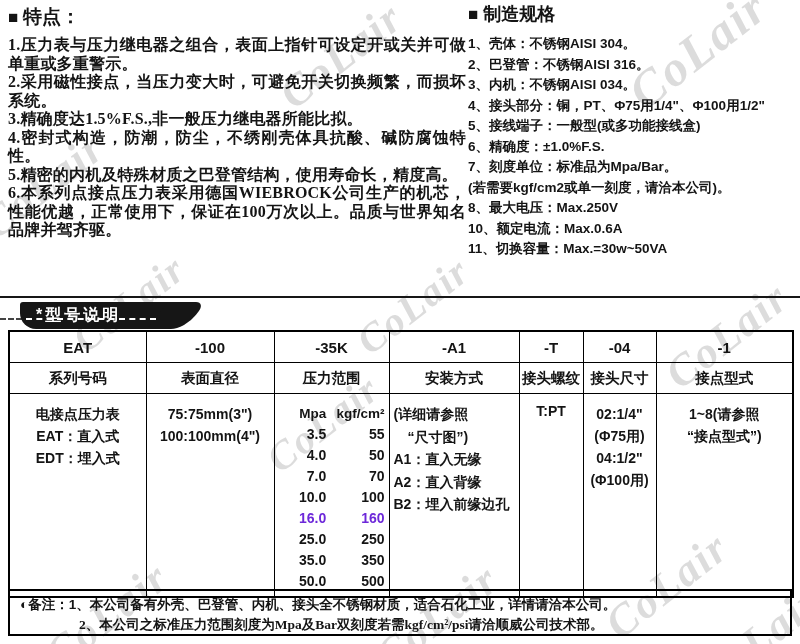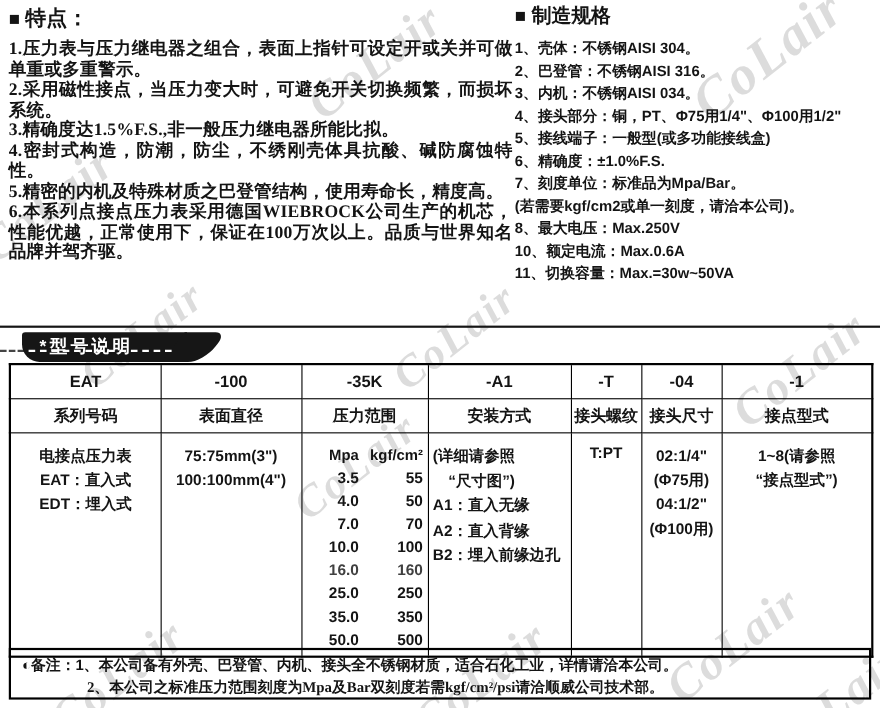--- a/index.html
+++ b/index.html
@@ -43,7 +43,7 @@
   .mount .ind{padding-left:14px;}
   .press{display:grid;grid-template-columns:45% 55%;line-height:21px;font-size:14px;text-align:right;}
   .press .hdr{font-size:13.5px;}
-  .muted{color:#404040;}
+  .muted{color:#6d28d9;}
   
   .notes{position:absolute;left:8px;top:589px;width:784px;height:47px;border:2px solid #000;
        box-sizing:border-box;padding:4px 0 0 10px;font-weight:bold;font-size:13.5px;

